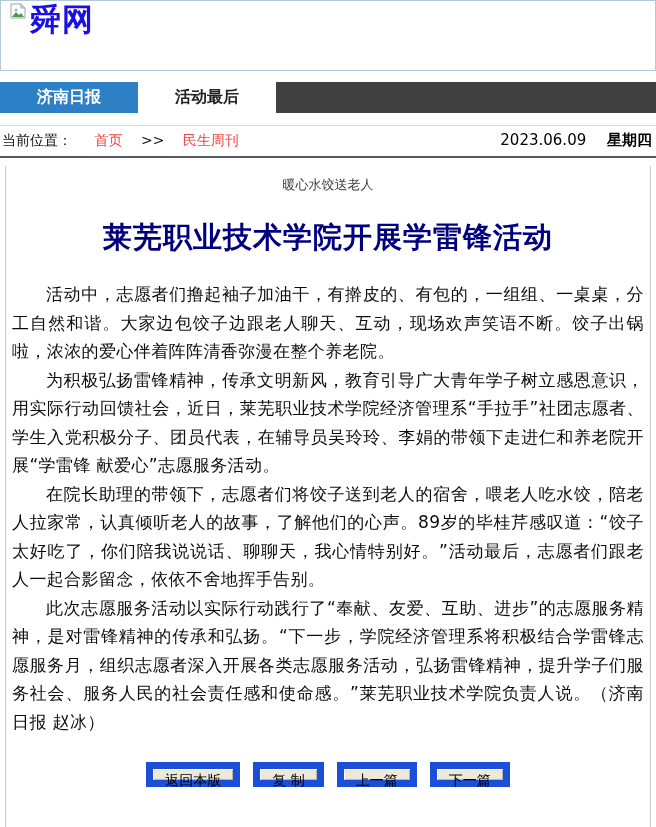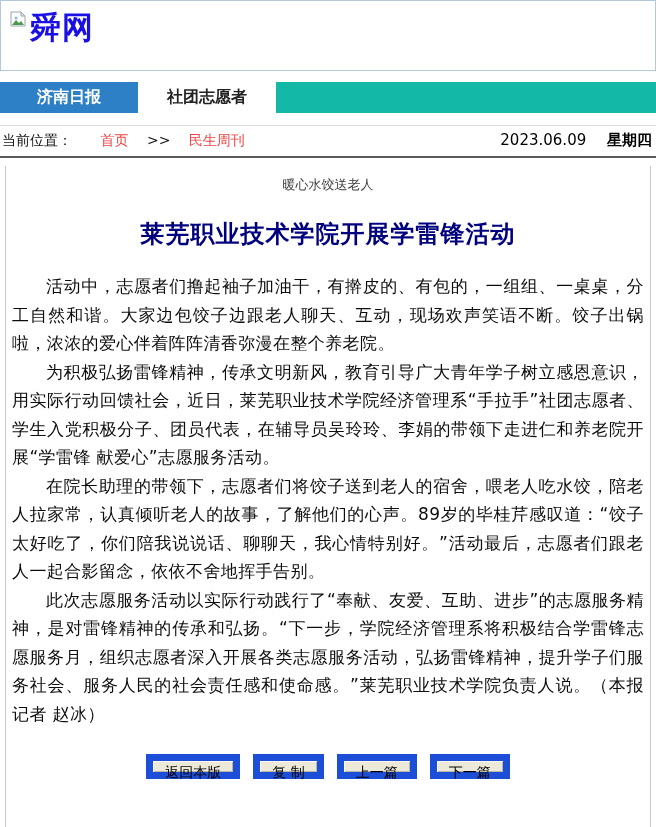--- a/index.html
+++ b/index.html
@@ -17,7 +17,7 @@
     border: 1px solid #b3c9da;
     display: flex;
     align-items: flex-start;
-    padding: 8px 0 0 9px;
+    padding: 0 0 0 9px;
     background: #fff;
   }
   .logo { display: flex; align-items: flex-start; text-decoration: none; cursor: pointer; }

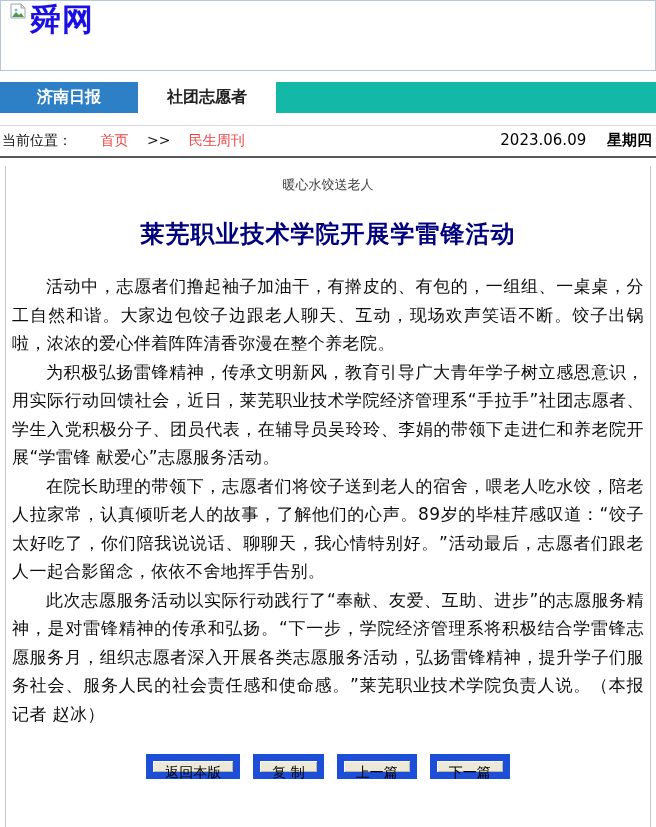--- a/index.html
+++ b/index.html
@@ -34,7 +34,7 @@
   .tabs {
     margin-top: 11px;
     height: 31px;
-    background: #14b8a6;
+    background: #404040;
     display: flex;
     align-items: stretch;
   }

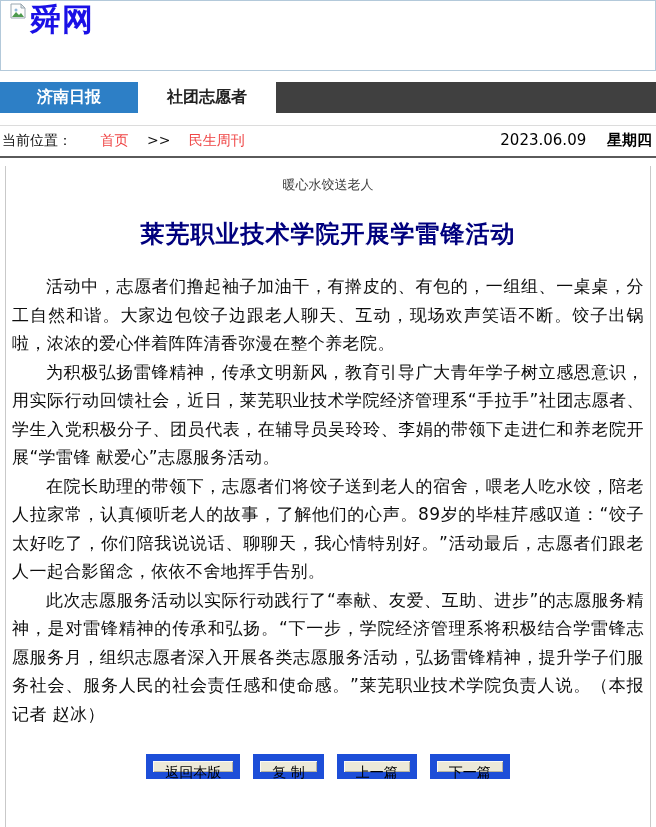--- a/index.html
+++ b/index.html
@@ -139,7 +139,7 @@
 
   <nav class="tabs">
     <div class="tab active">济南日报</div>
-    <div class="tab">社团志愿者</div>
+    <div class="tab">活动最后</div>
   </nav>
 
   <div class="crumb-row">

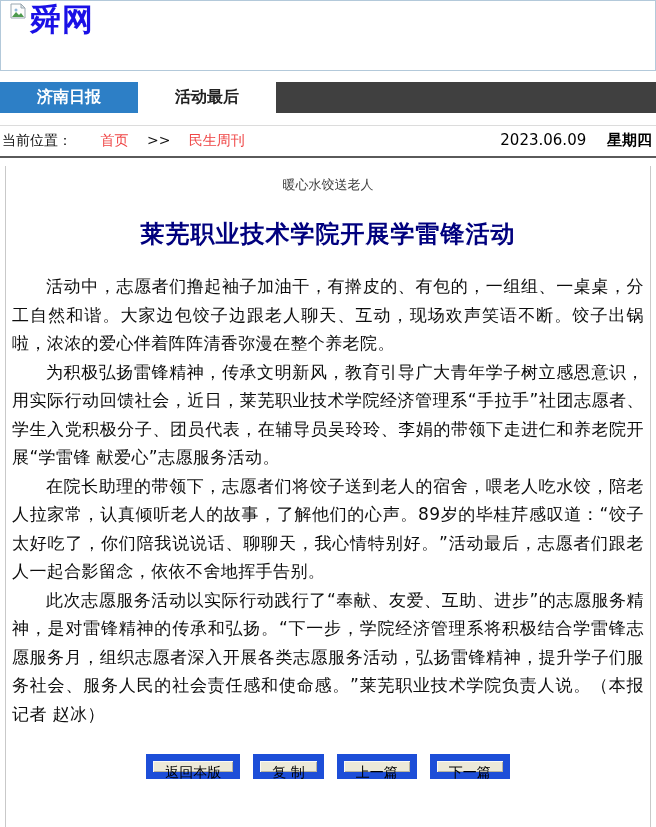--- a/index.html
+++ b/index.html
@@ -64,7 +64,7 @@
   .crumb { font-size: 14px; color: #111; }
   .crumb a { color: #ef4444; text-decoration: none; cursor: pointer; }
   .crumb .sep { margin: 0 14px; }
-  .crumb .lead { margin-right: 24px; }
+  .crumb .lead { margin-right: 18px; }
   .date { font-size: 15px; color: #000; }
   .date .wd { font-weight: bold; margin-left: 16px; }
 

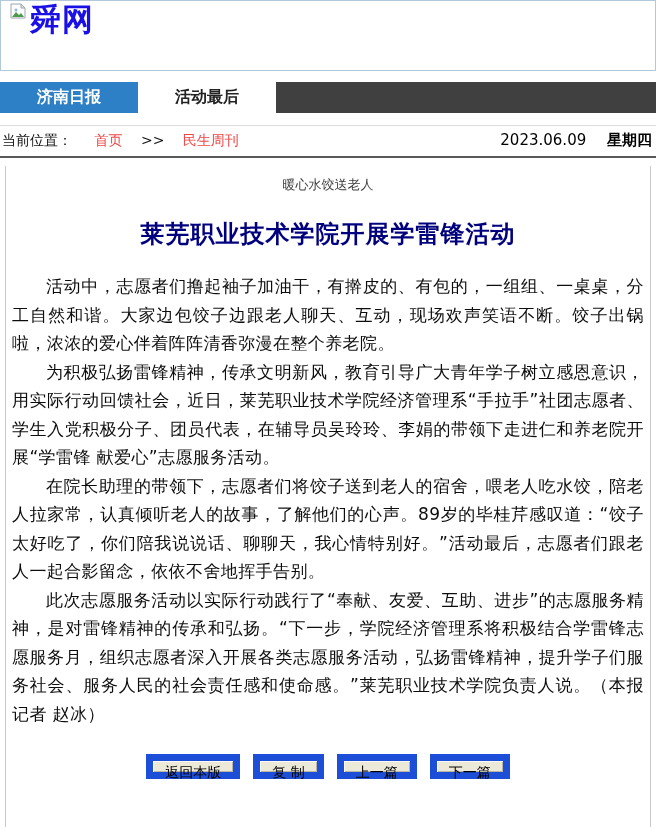--- a/index.html
+++ b/index.html
@@ -84,7 +84,7 @@
   }
   .title {
     text-align: center;
-    font-size: 24px;
+    font-size: 29px;
     font-weight: bold;
     color: #00007e;
     letter-spacing: 1px;

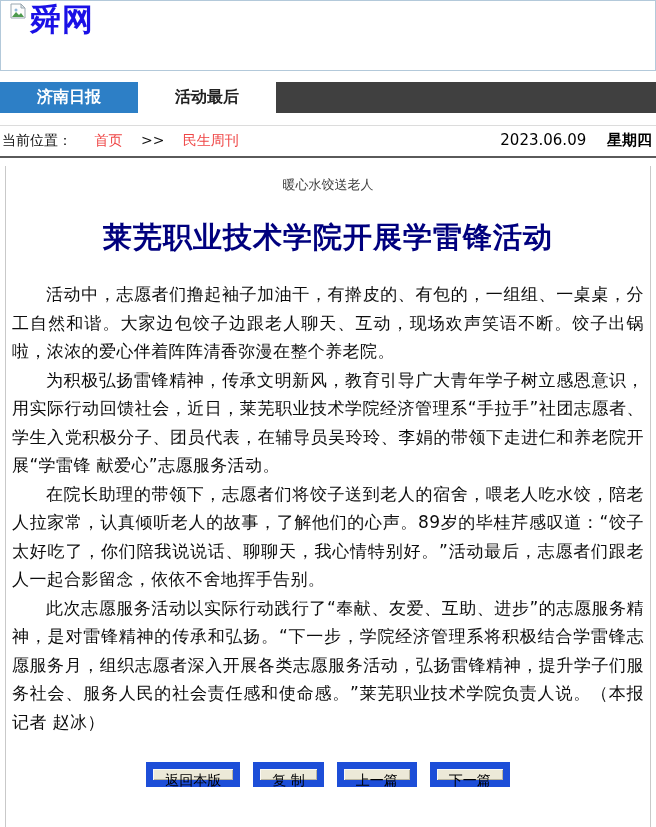--- a/index.html
+++ b/index.html
@@ -163,7 +163,7 @@
       <p>活动中，志愿者们撸起袖子加油干，有擀皮的、有包的，一组组、一桌桌，分工自然和谐。大家边包饺子边跟老人聊天、互动，现场欢声笑语不断。饺子出锅啦，浓浓的爱心伴着阵阵清香弥漫在整个养老院。</p>
       <p>为积极弘扬雷锋精神，传承文明新风，教育引导广大青年学子树立感恩意识，用实际行动回馈社会，近日，莱芜职业技术学院经济管理系“手拉手”社团志愿者、学生入党积极分子、团员代表，在辅导员吴玲玲、李娟的带领下走进仁和养老院开展“学雷锋 献爱心”志愿服务活动。</p>
       <p>在院长助理的带领下，志愿者们将饺子送到老人的宿舍，喂老人吃水饺，陪老人拉家常，认真倾听老人的故事，了解他们的心声。89岁的毕桂芹感叹道：“饺子太好吃了，你们陪我说说话、聊聊天，我心情特别好。”活动最后，志愿者们跟老人一起合影留念，依依不舍地挥手告别。</p>
-      <p>此次志愿服务活动以实际行动践行了“奉献、友爱、互助、进步”的志愿服务精神，是对雷锋精神的传承和弘扬。“下一步，学院经济管理系将积极结合学雷锋志愿服务月，组织志愿者深入开展各类志愿服务活动，弘扬雷锋精神，提升学子们服务社会、服务人民的社会责任感和使命感。”莱芜职业技术学院负责人说。（本报记者 赵冰）</p>
+      <p>此次志愿服务活动以实际行动践行了“奉献、友爱、互助、进步”的志愿服务精神，是对雷锋精神的传承和弘扬。“下一步，学院经济管理系将积极结合学雷锋志愿服务月，组织志愿者深入开展各类志愿服务活动，弘扬雷锋精神，提升学子们服务社会、服务人民的社会责任感和使命感。”莱芜职业技术学院负责人说。（济南日报 赵冰）</p>
     </div>
 
     <div class="actions">

